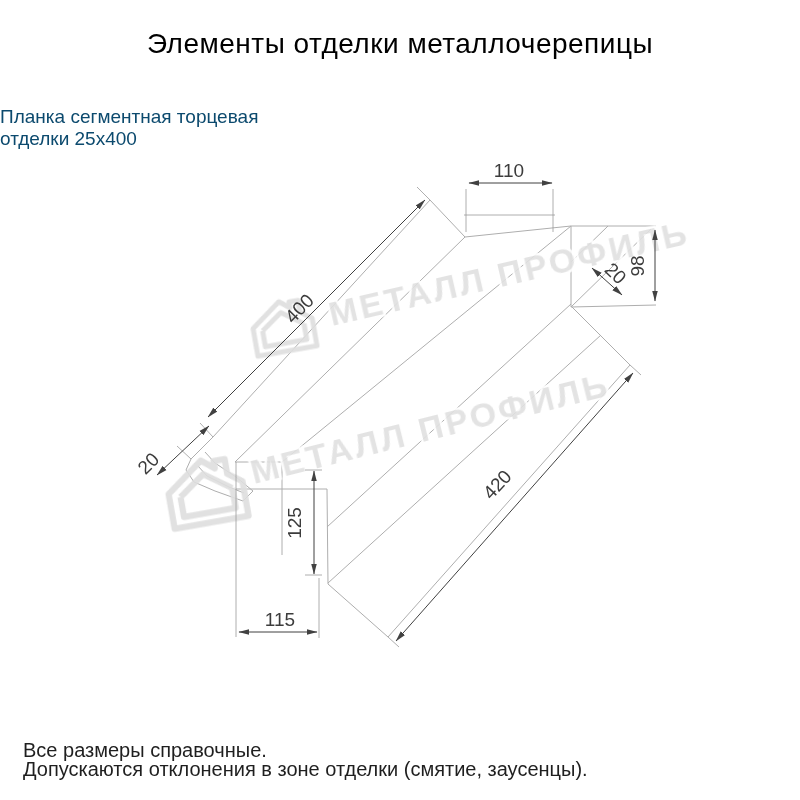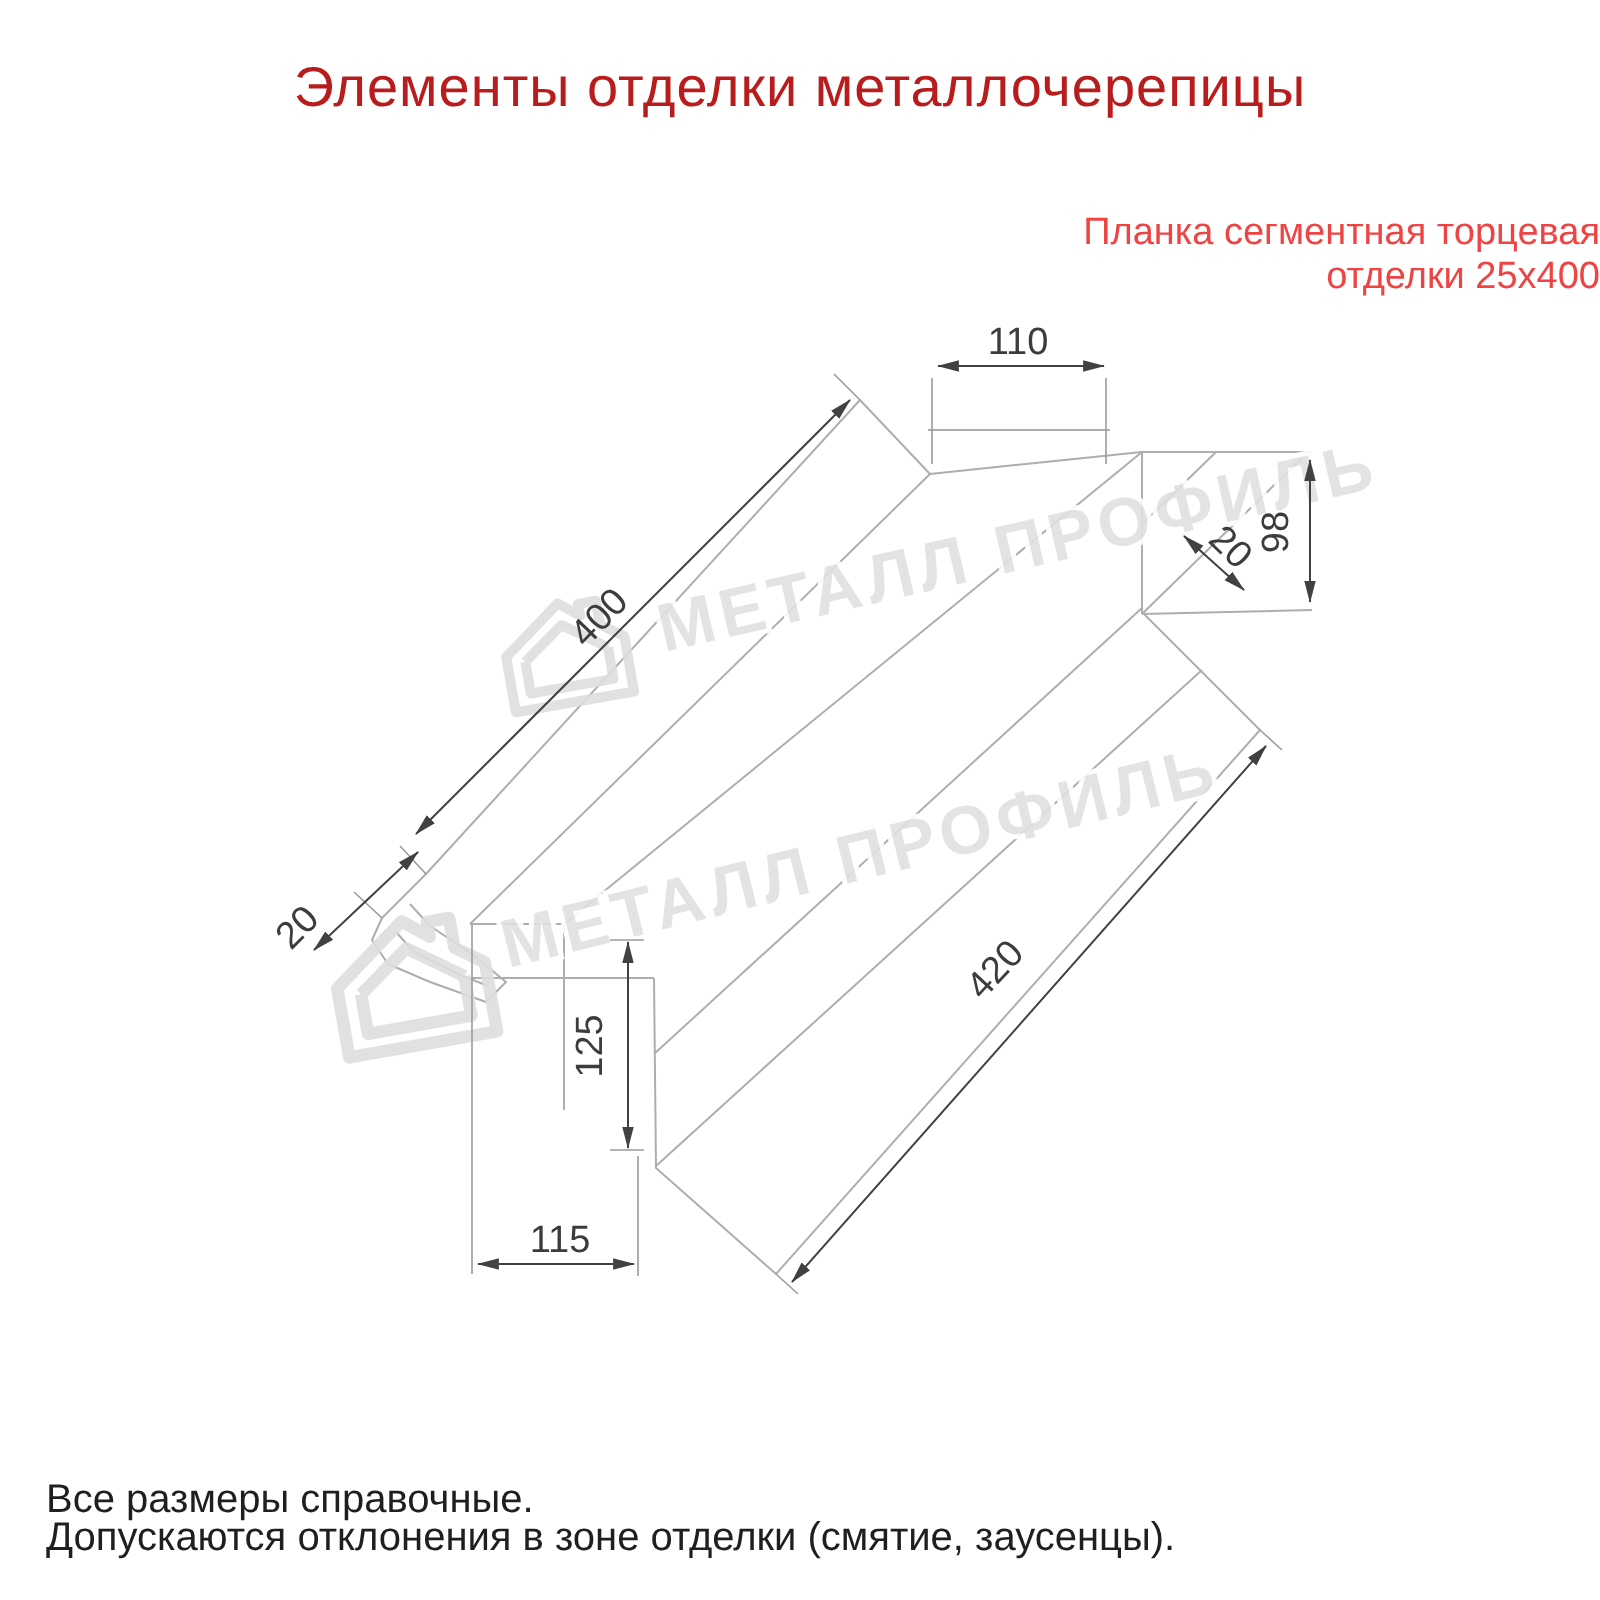--- a/index.html
+++ b/index.html
@@ -6,7 +6,7 @@
   body{width:800px;height:800px;position:relative;overflow:hidden;
        font-family:"Liberation Sans", sans-serif;}
   .title{position:absolute;top:28px;left:0;width:800px;text-align:center;
-         font-size:28px;color:#b91c1c;letter-spacing:.5px;}
+         font-size:28px;color:#000000;letter-spacing:.5px;}
   .subtitle{position:absolute;top:106px;left:0;width:800px;text-align:right;
             font-size:19px;line-height:22px;color:#ef4444;}
   .footer{position:absolute;top:741px;left:23px;font-size:20px;line-height:19px;

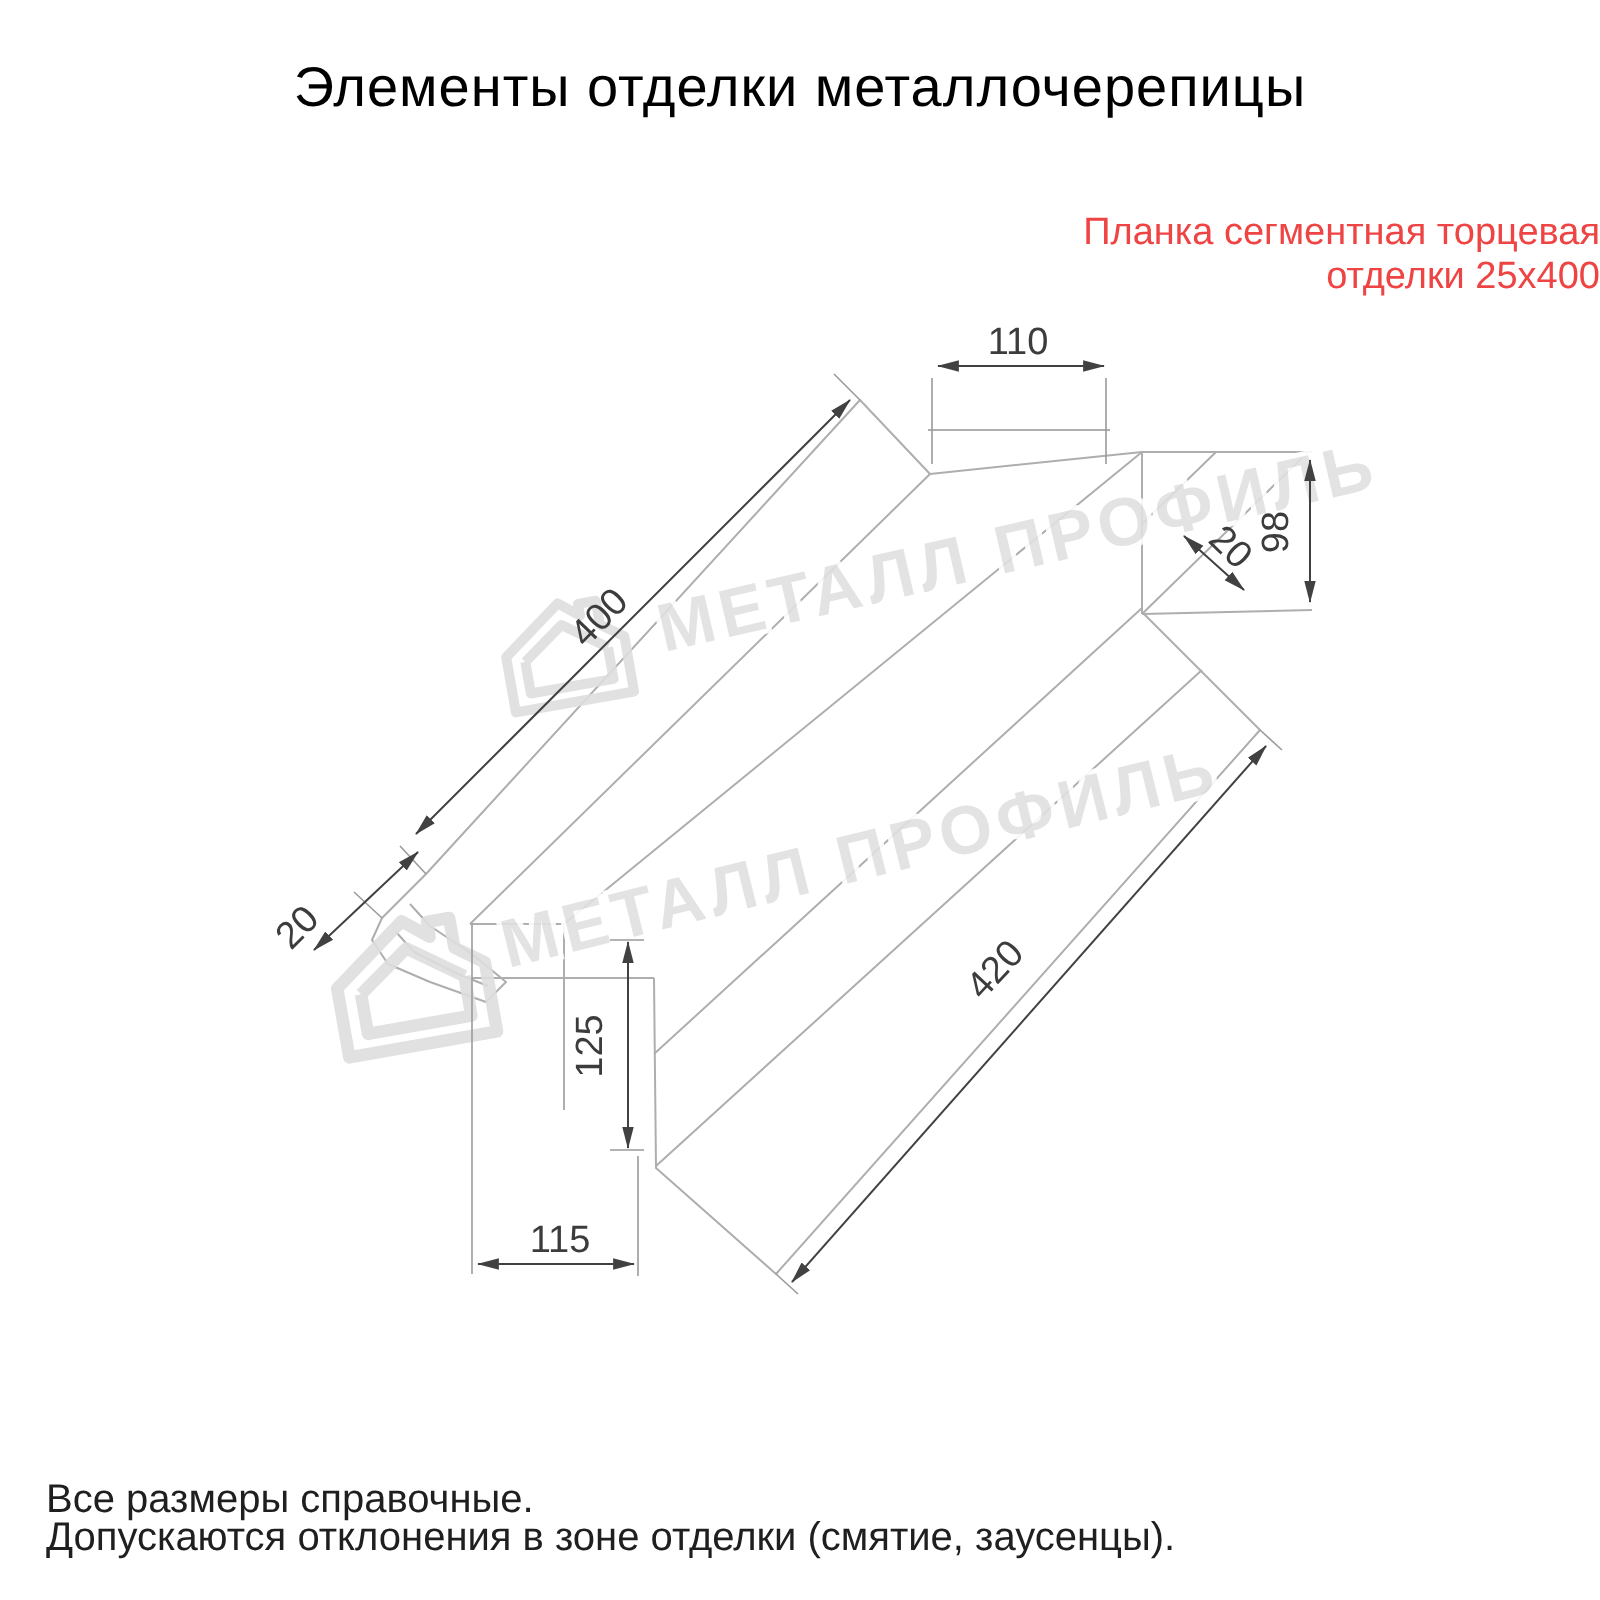--- a/index.html
+++ b/index.html
@@ -7,8 +7,8 @@
        font-family:"Liberation Sans", sans-serif;}
   .title{position:absolute;top:28px;left:0;width:800px;text-align:center;
          font-size:28px;color:#000000;letter-spacing:.5px;}
-  .subtitle{position:absolute;top:106px;left:0;width:800px;text-align:right;
-            font-size:19px;line-height:22px;color:#ef4444;}
+  .subtitle{position:absolute;top:106px;left:0;width:800px;text-align:left;
+            font-size:19px;line-height:22px;color:#0c4a6e;}
   .footer{position:absolute;top:741px;left:23px;font-size:20px;line-height:19px;
           color:#1f1f1f;}
   svg{position:absolute;left:0;top:0;}

